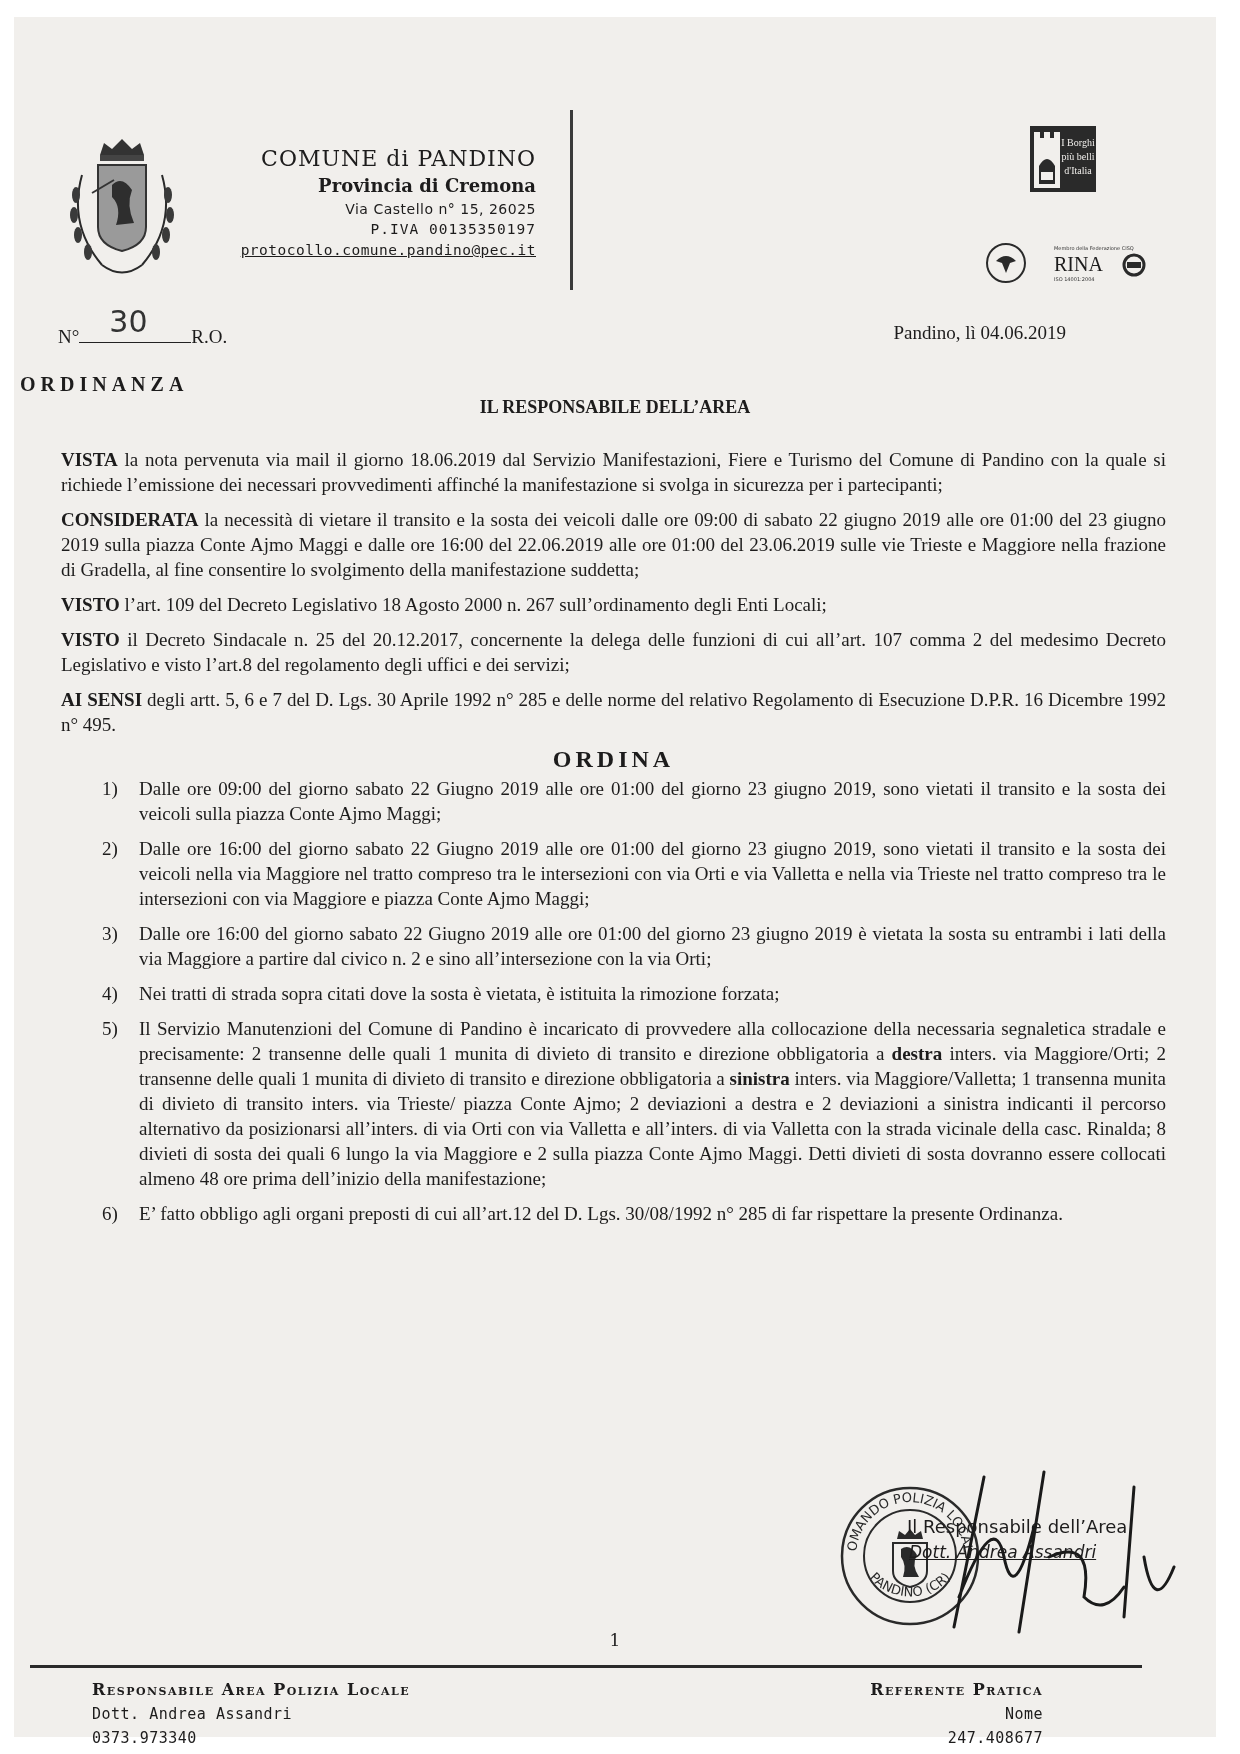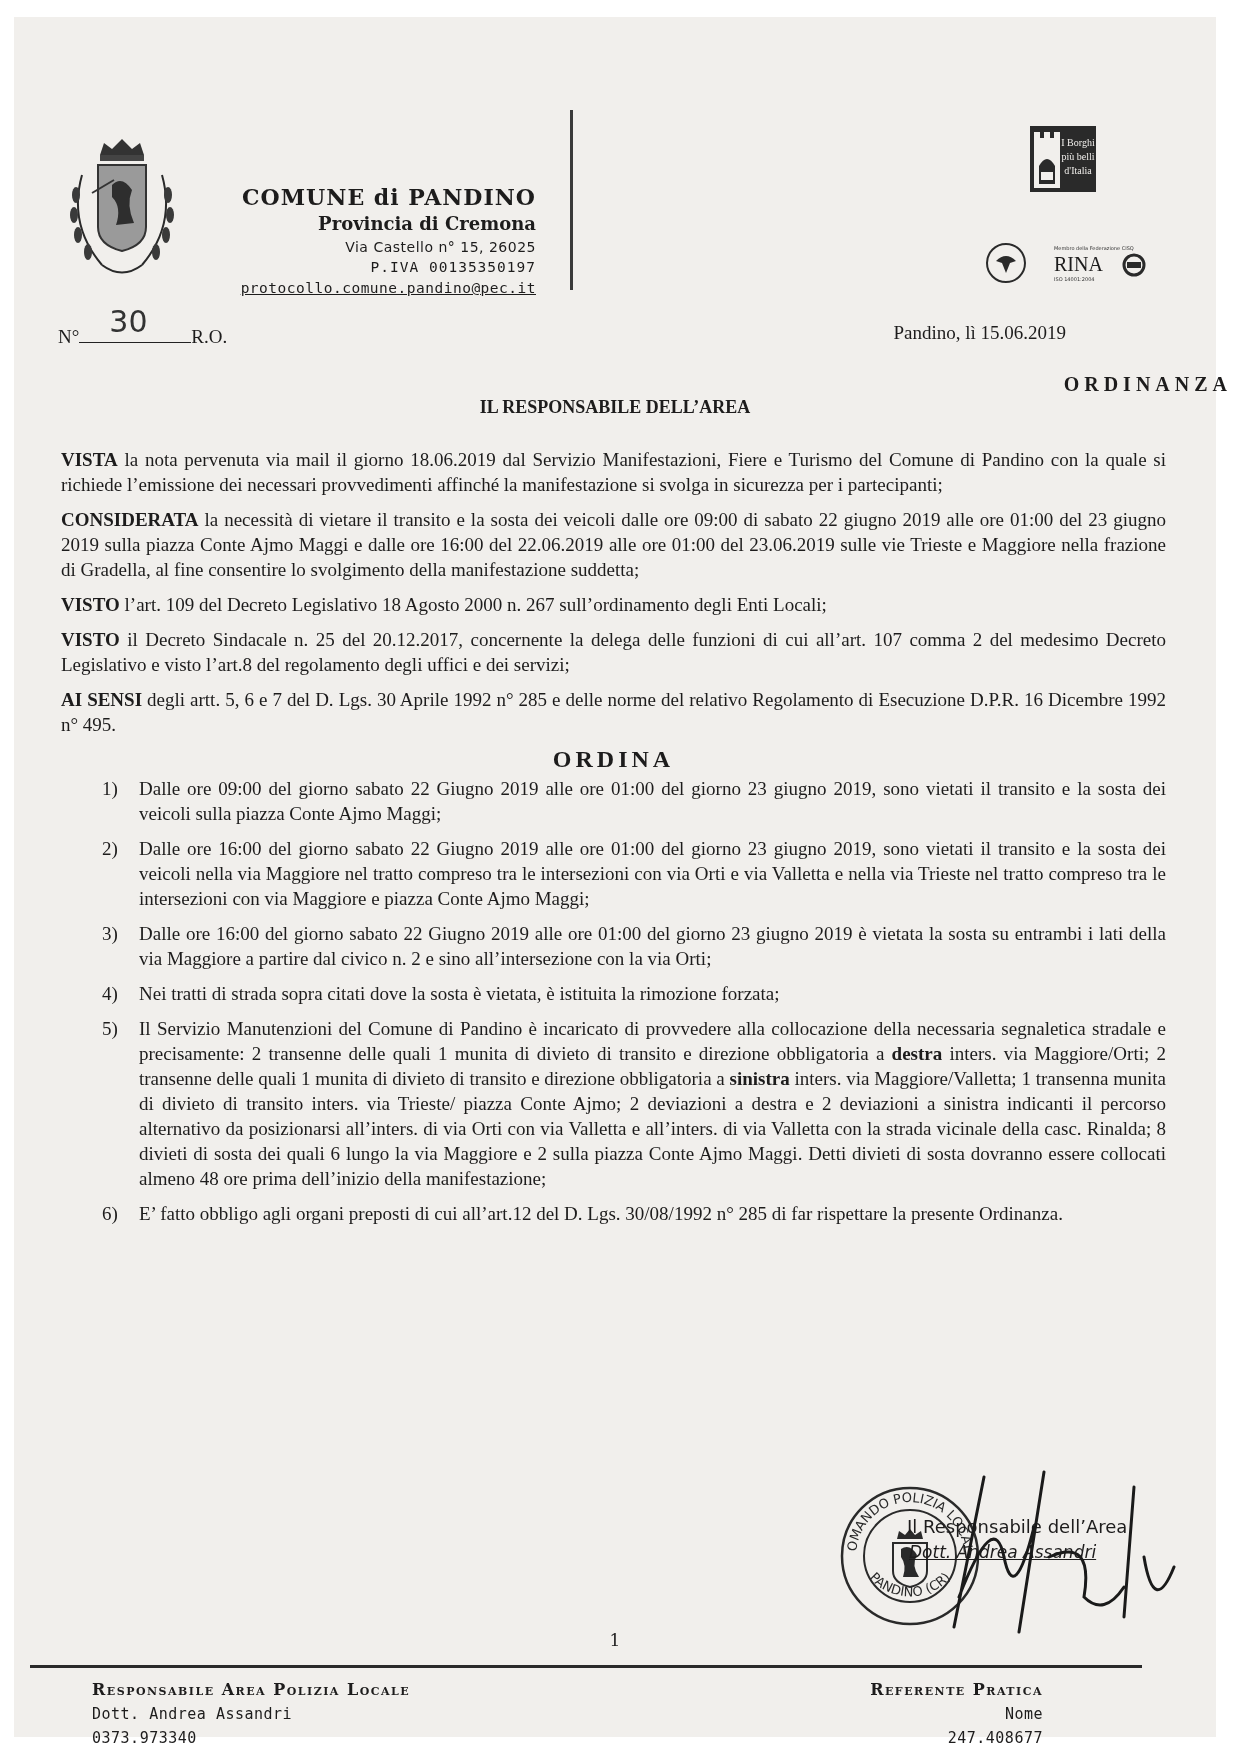--- a/index.html
+++ b/index.html
@@ -14,7 +14,7 @@
   
   .crest { left: 48px; top: 118px; width: 120px; height: 150px; }
   .org { right: 680px; top: 128px; text-align: right; font-family: "DejaVu Serif", serif; }
-  .org-name { font-size: 22px; font-weight: bold; letter-spacing: 1px; line-height: 28px; margin-top: 38px; }
+  .org-name { font-size: 22px; font-weight: normal; letter-spacing: 1px; line-height: 28px; }
   .org-prov { font-size: 18px; font-weight: bold; line-height: 26px; }
   .org-addr { font-family: "DejaVu Sans", sans-serif; font-size: 14px; line-height: 20px; letter-spacing: 0.5px; }
   .org-piva { font-family: "DejaVu Sans Mono", monospace; font-size: 14.5px; line-height: 20px; letter-spacing: 1px; }

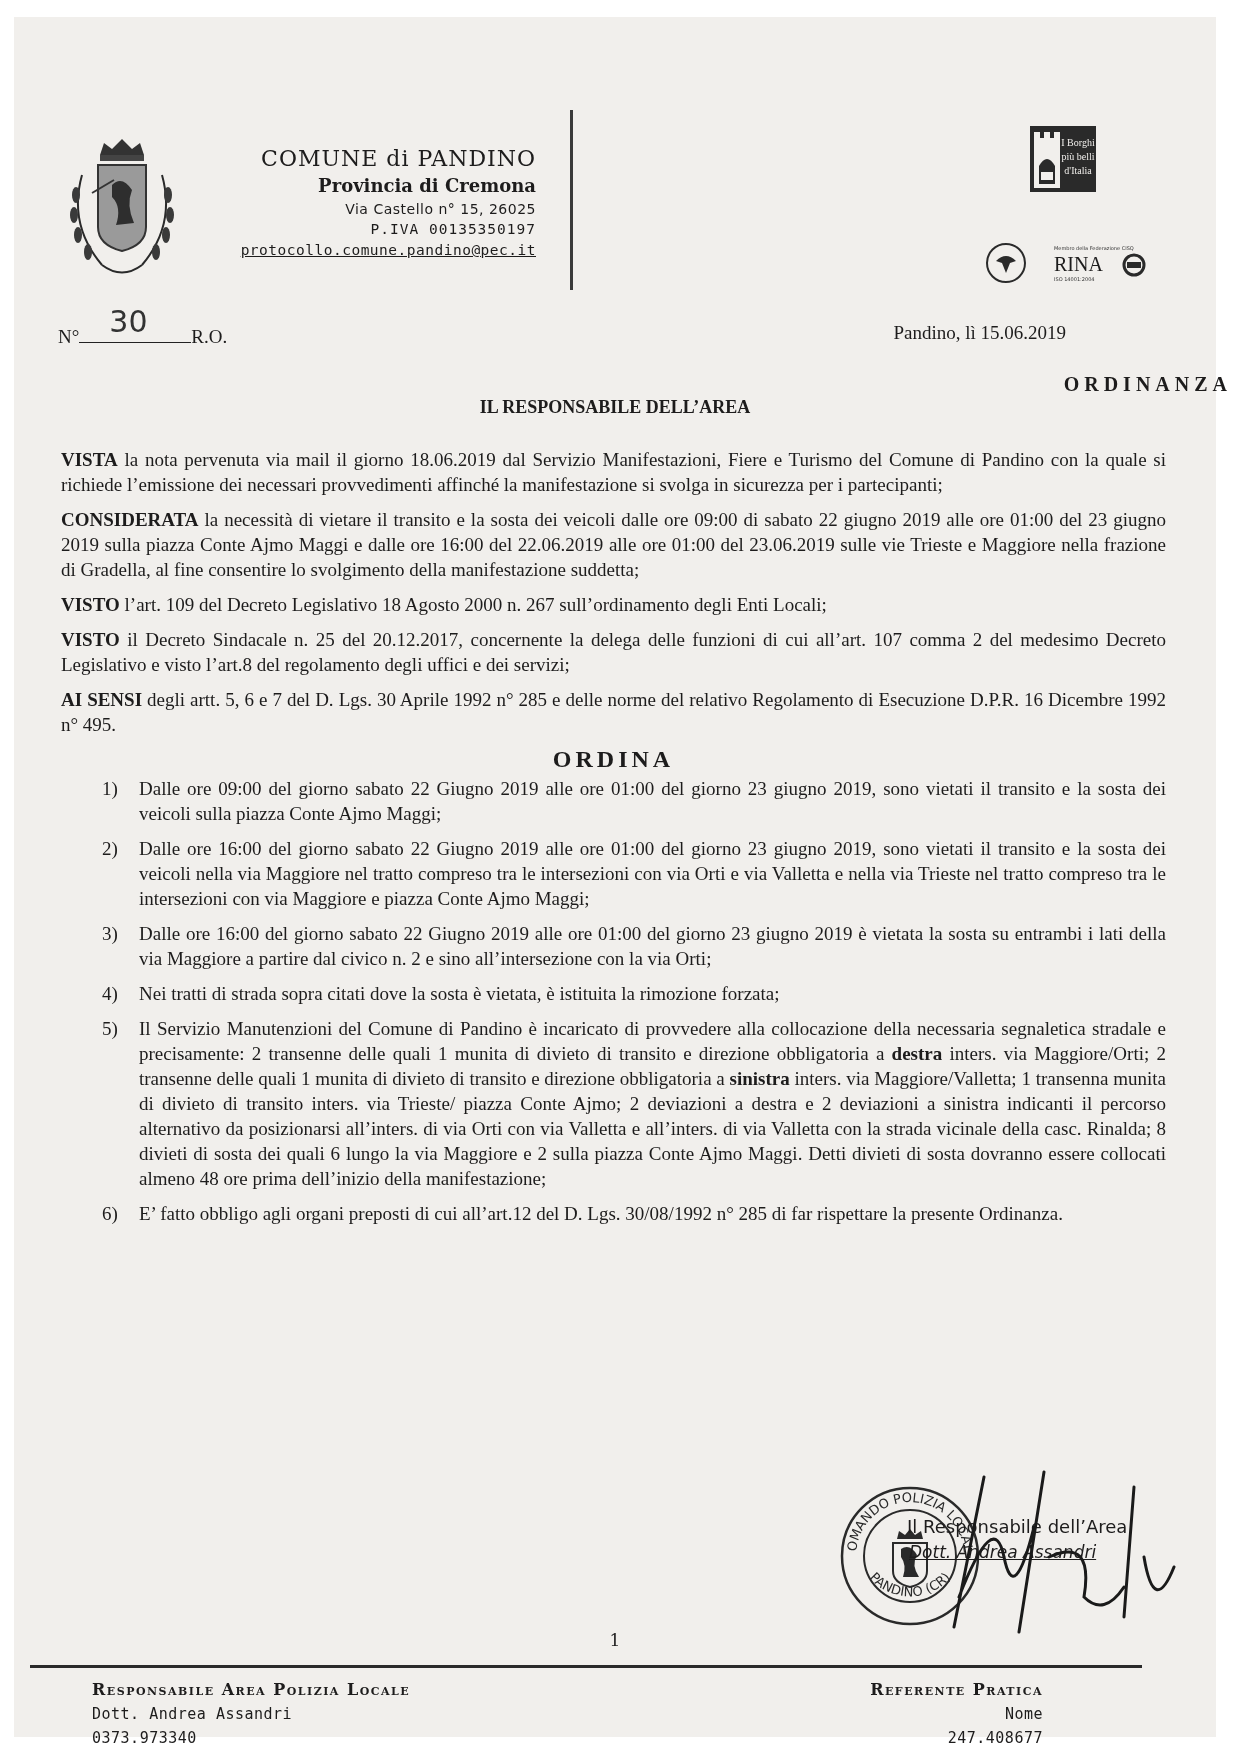--- a/index.html
+++ b/index.html
@@ -118,7 +118,7 @@
   <div class="abs num-row">
     <span>N°</span><span class="num-line"><span class="num-hand">30</span></span><span>R.O.</span>
   </div>
-  <div class="abs date">Pandino, lì 15.06.2019</div>
+  <div class="abs date">Pandino, lì 04.06.2019</div>
 
   <div class="abs title1">ORDINANZA</div>
   <div class="abs title2">IL RESPONSABILE DELL’AREA</div>

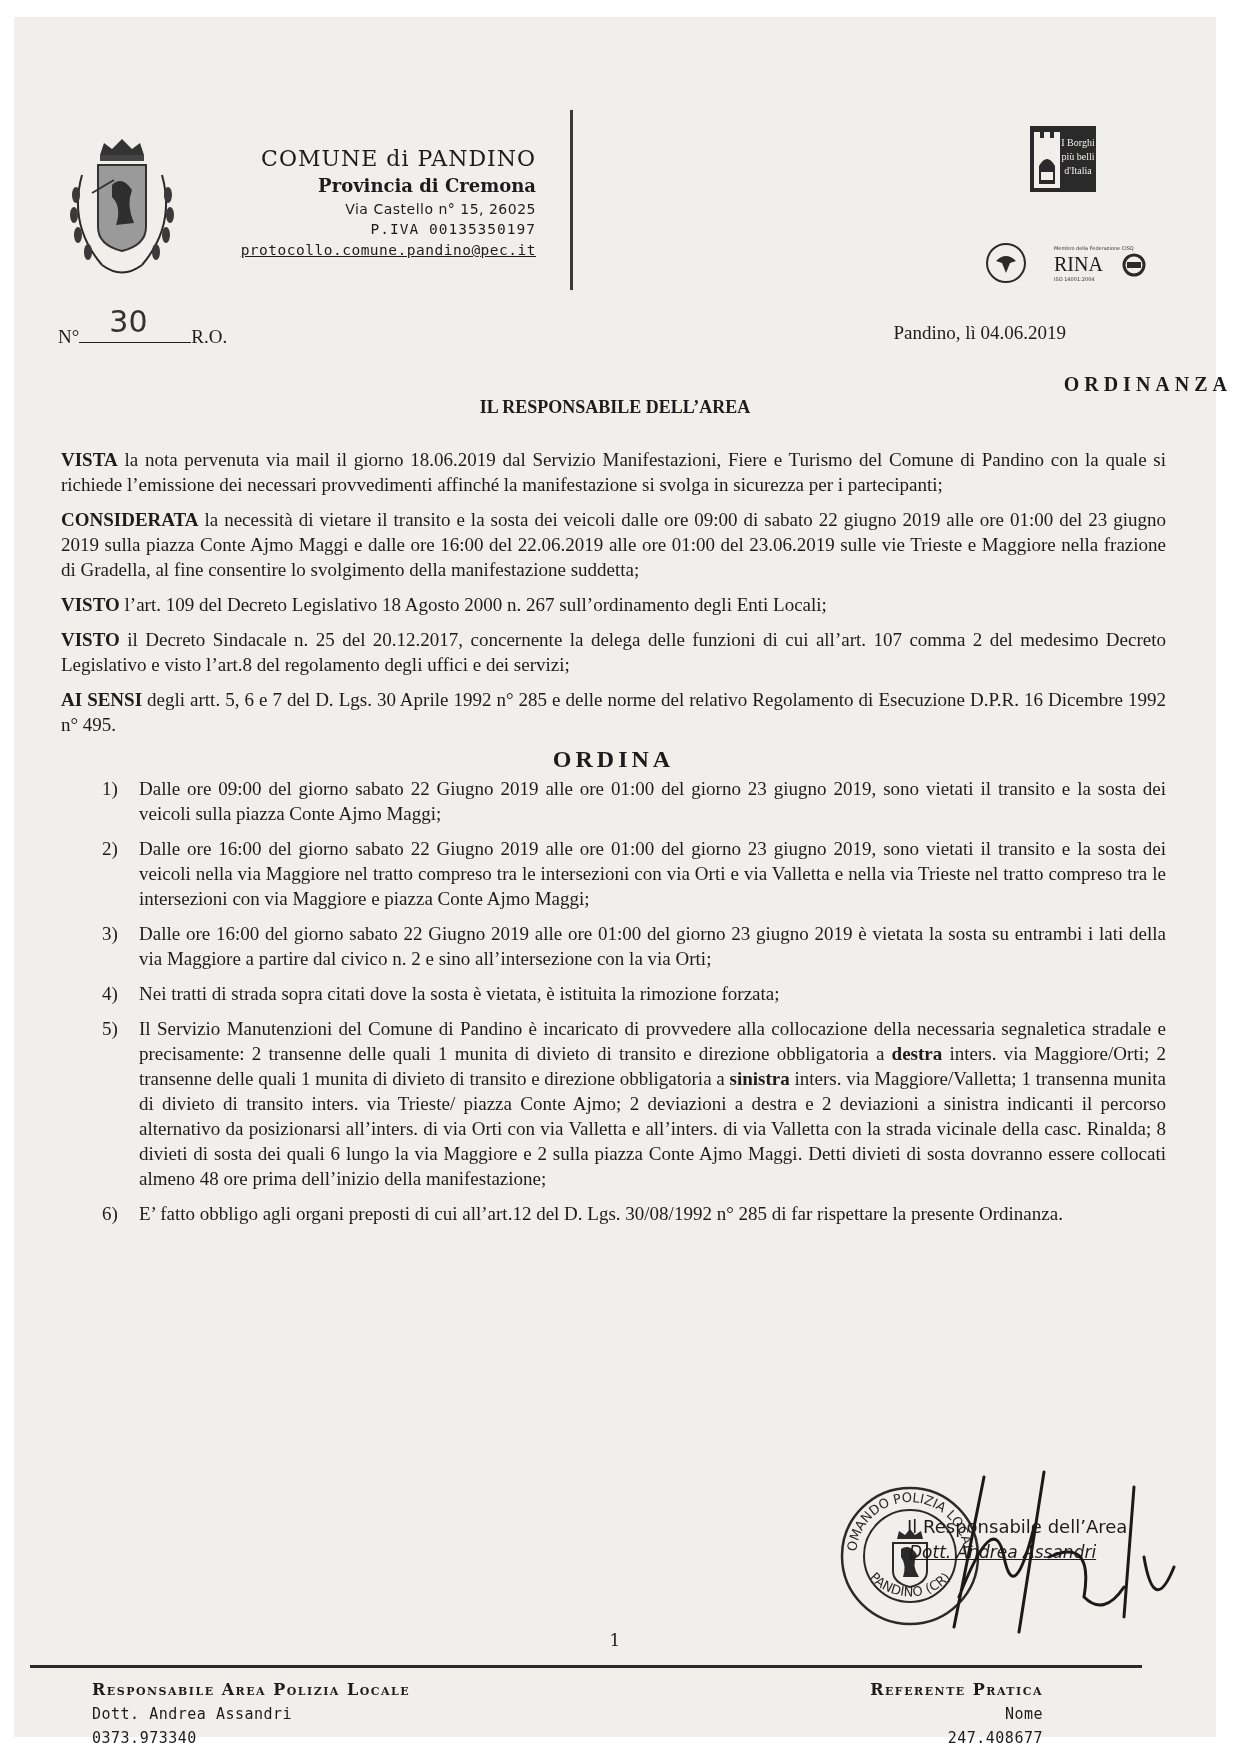--- a/index.html
+++ b/index.html
@@ -31,7 +31,7 @@
   .num-hand { position: absolute; left: 30px; top: -18px; font-family: "DejaVu Sans", sans-serif; font-size: 30px; font-weight: normal; color: #333; }
   .date { right: 150px; top: 305px; font-size: 19px; }
 
-  .title1 { left: 16px; width: 100%; top: 356px; text-align: right; font-size: 20px; font-weight: bold; letter-spacing: 5px; }
+  .title1 { left: 6px; width: 100%; top: 356px; text-align: left; font-size: 20px; font-weight: bold; letter-spacing: 5px; }
   .title2 { left: 0; width: 100%; top: 380px; text-align: center; font-size: 18px; font-weight: bold; }
 
   .body { left: 47px; top: 430px; width: 1105px; font-size: 19px; line-height: 25px; text-align: justify; }

